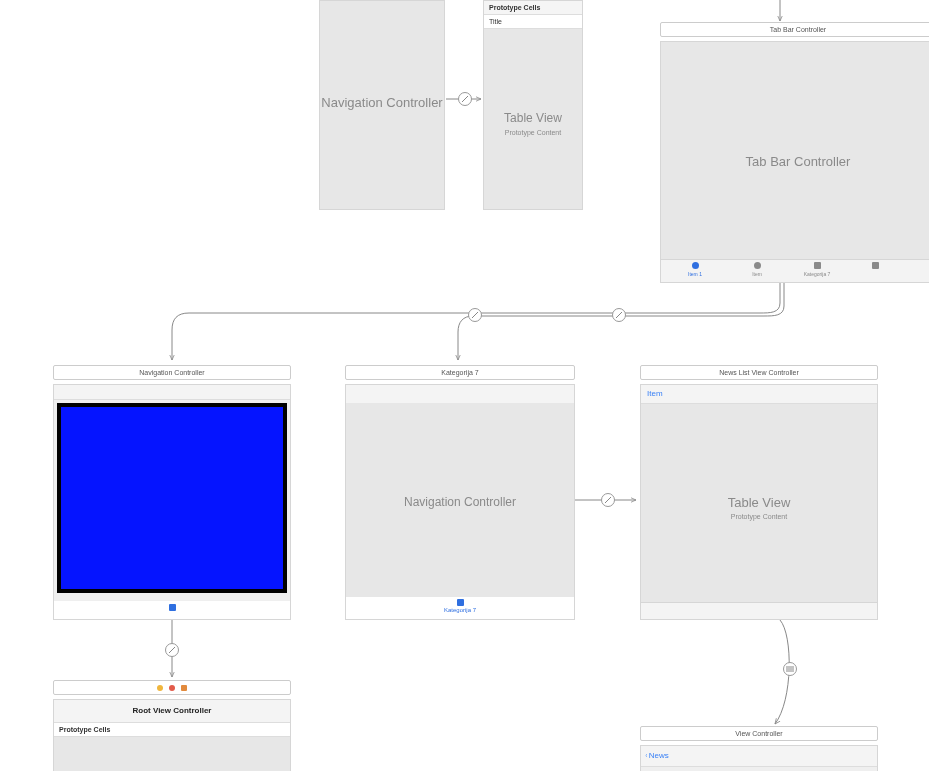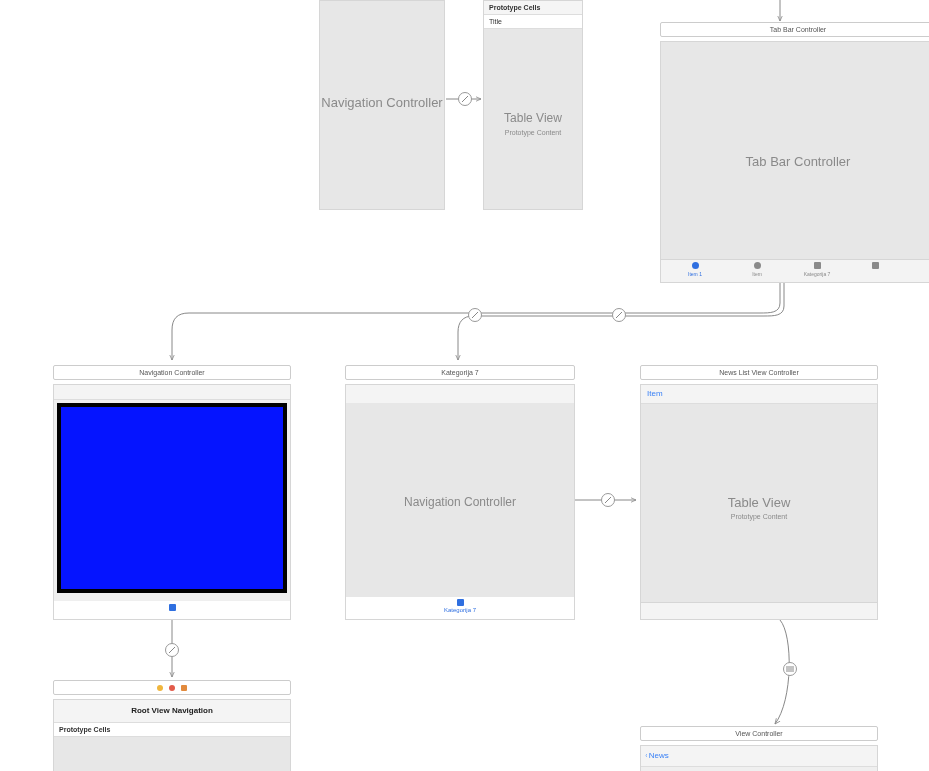--- a/index.html
+++ b/index.html
@@ -125,7 +125,7 @@
   </div>
   <div class="phone" style="margin-top:4px;position:relative;background:#e7e7e7;height:73px;">
     <div style="height:22px;background:#f4f4f4;border-bottom:1px solid #ddd;text-align:center;">
-      <div style="font-size:8px;font-weight:600;color:#222;padding-top:6px;">Root View Navigation</div>
+      <div style="font-size:8px;font-weight:600;color:#222;padding-top:6px;">Root View Controller</div>
     </div>
     <div class="cell-label" style="background:#fff;border-bottom:1px solid #ddd;">Prototype Cells</div>
   </div>

